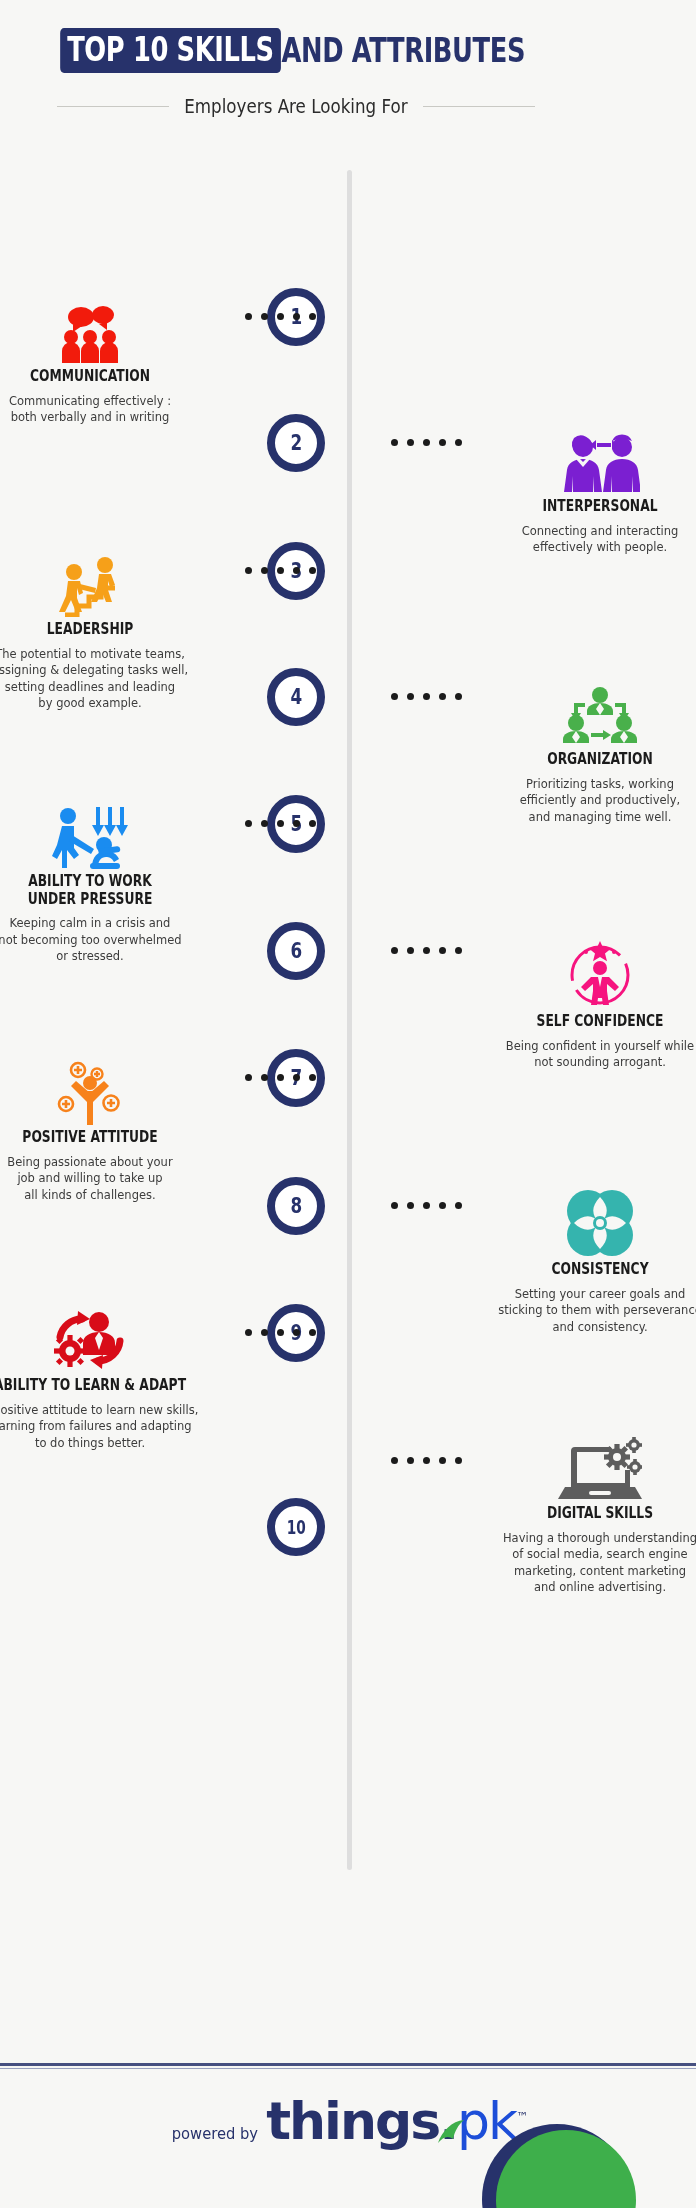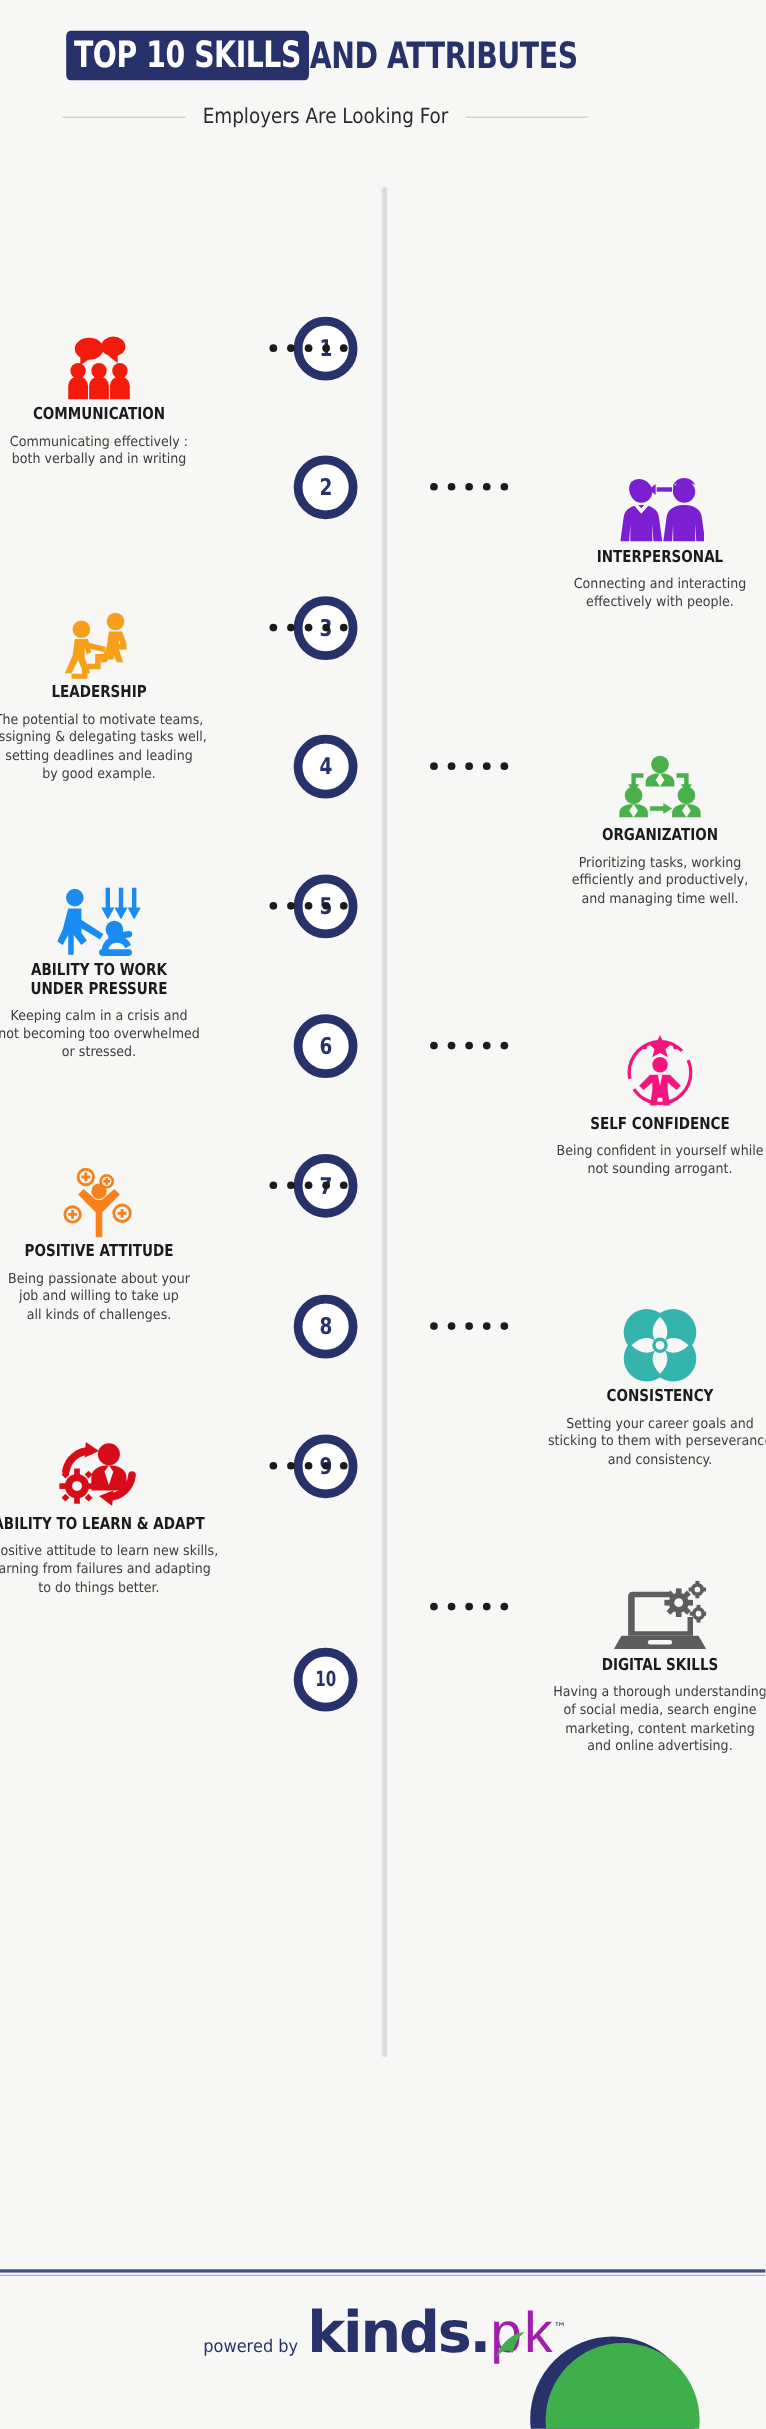--- a/index.html
+++ b/index.html
@@ -471,7 +471,7 @@
   <div class="footer">
     <div class="powered">powered by</div>
     <div class="brand">
-      <span>kinds</span><span>.</span><span class="pk">pk</span><span class="tm">™</span>
+      <span>things</span><span>.</span><span class="pk">pk</span><span class="tm">™</span>
       <svg class="swoosh" width="30" height="26" viewBox="0 0 30 26">
         <path d="M2 24 C6 12 16 2 28 1 C22 6 19 12 17 20 C12 16 7 18 2 24 Z" fill="#3eaf4b"></path>
       </svg>

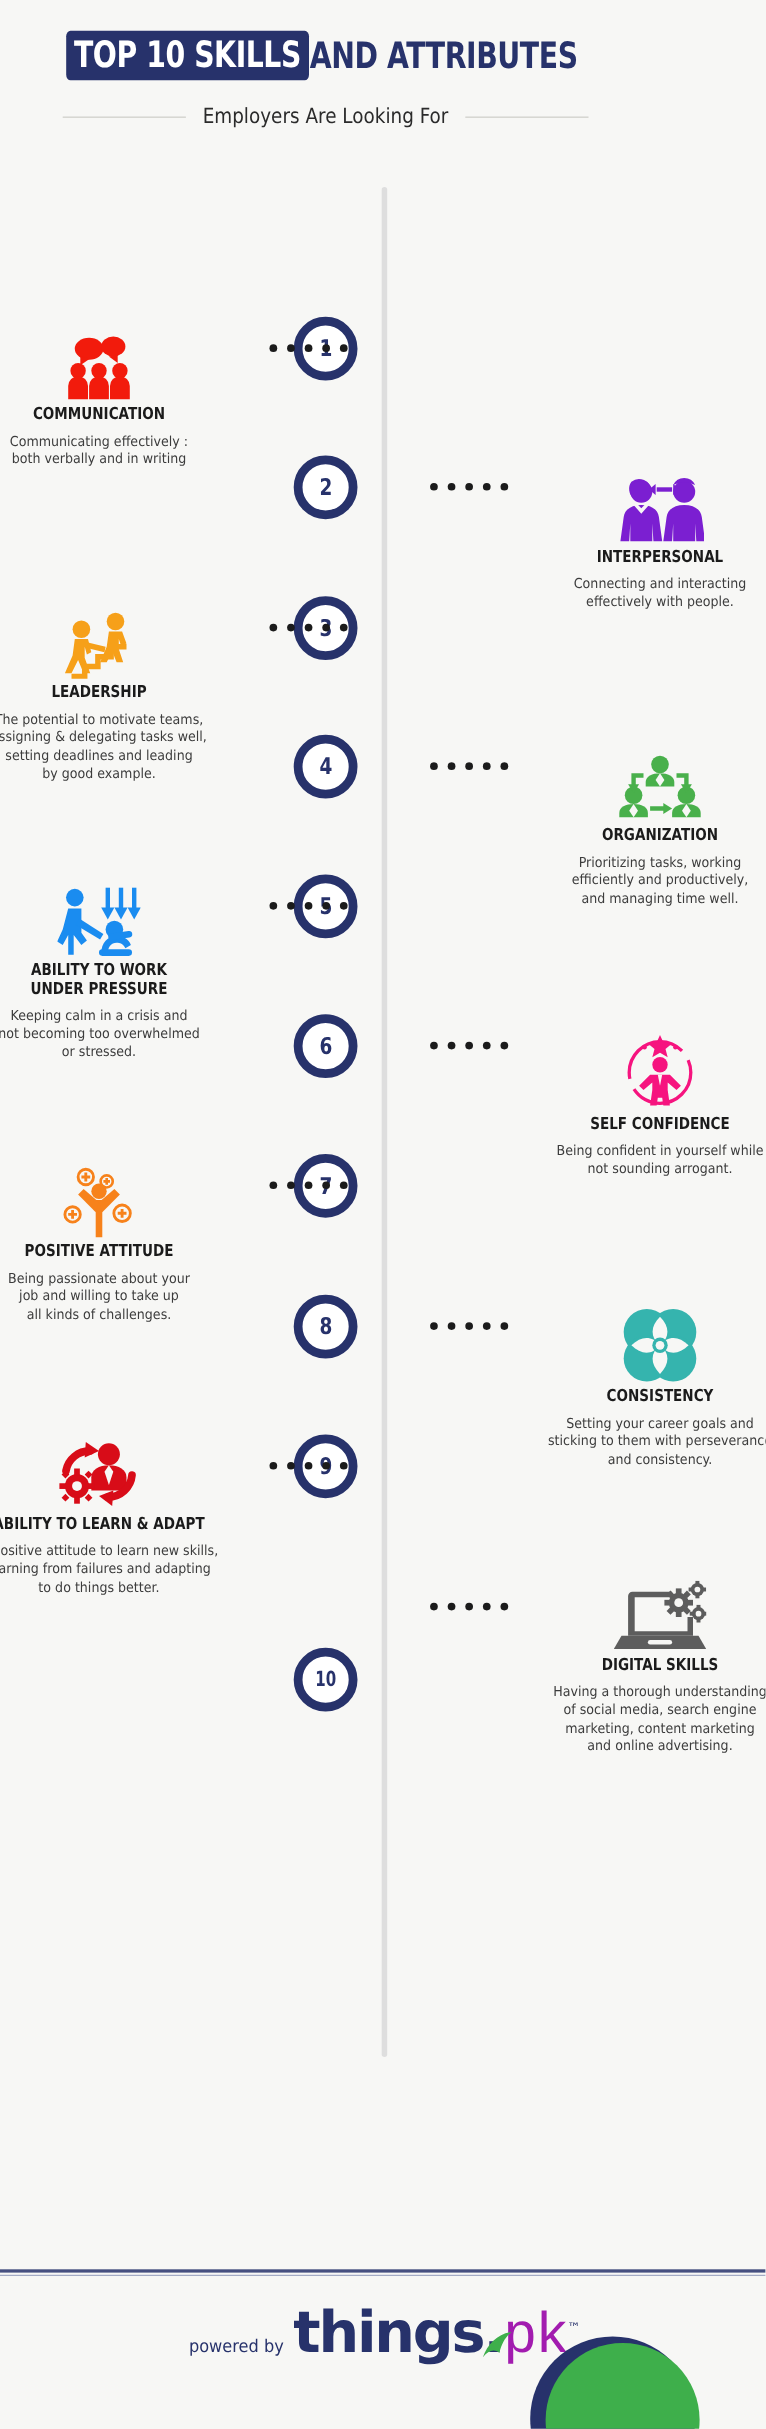--- a/index.html
+++ b/index.html
@@ -99,7 +99,7 @@
     font-weight:bold;font-size:52px;color:#27326b;line-height:1;
     letter-spacing:-2px;display:inline-block;position:relative;
   }
-  .brand .pk{font-weight:400;color:#a21caf;font-family:Liberation Mono, monospace;}
+  .brand .pk{font-weight:400;color:#1d4ed8;}
   .brand .tm{font-size:12px;font-weight:400;vertical-align:super;letter-spacing:0;}
   .swoosh{position:absolute;left:170px;top:24px;}
   .corner{

